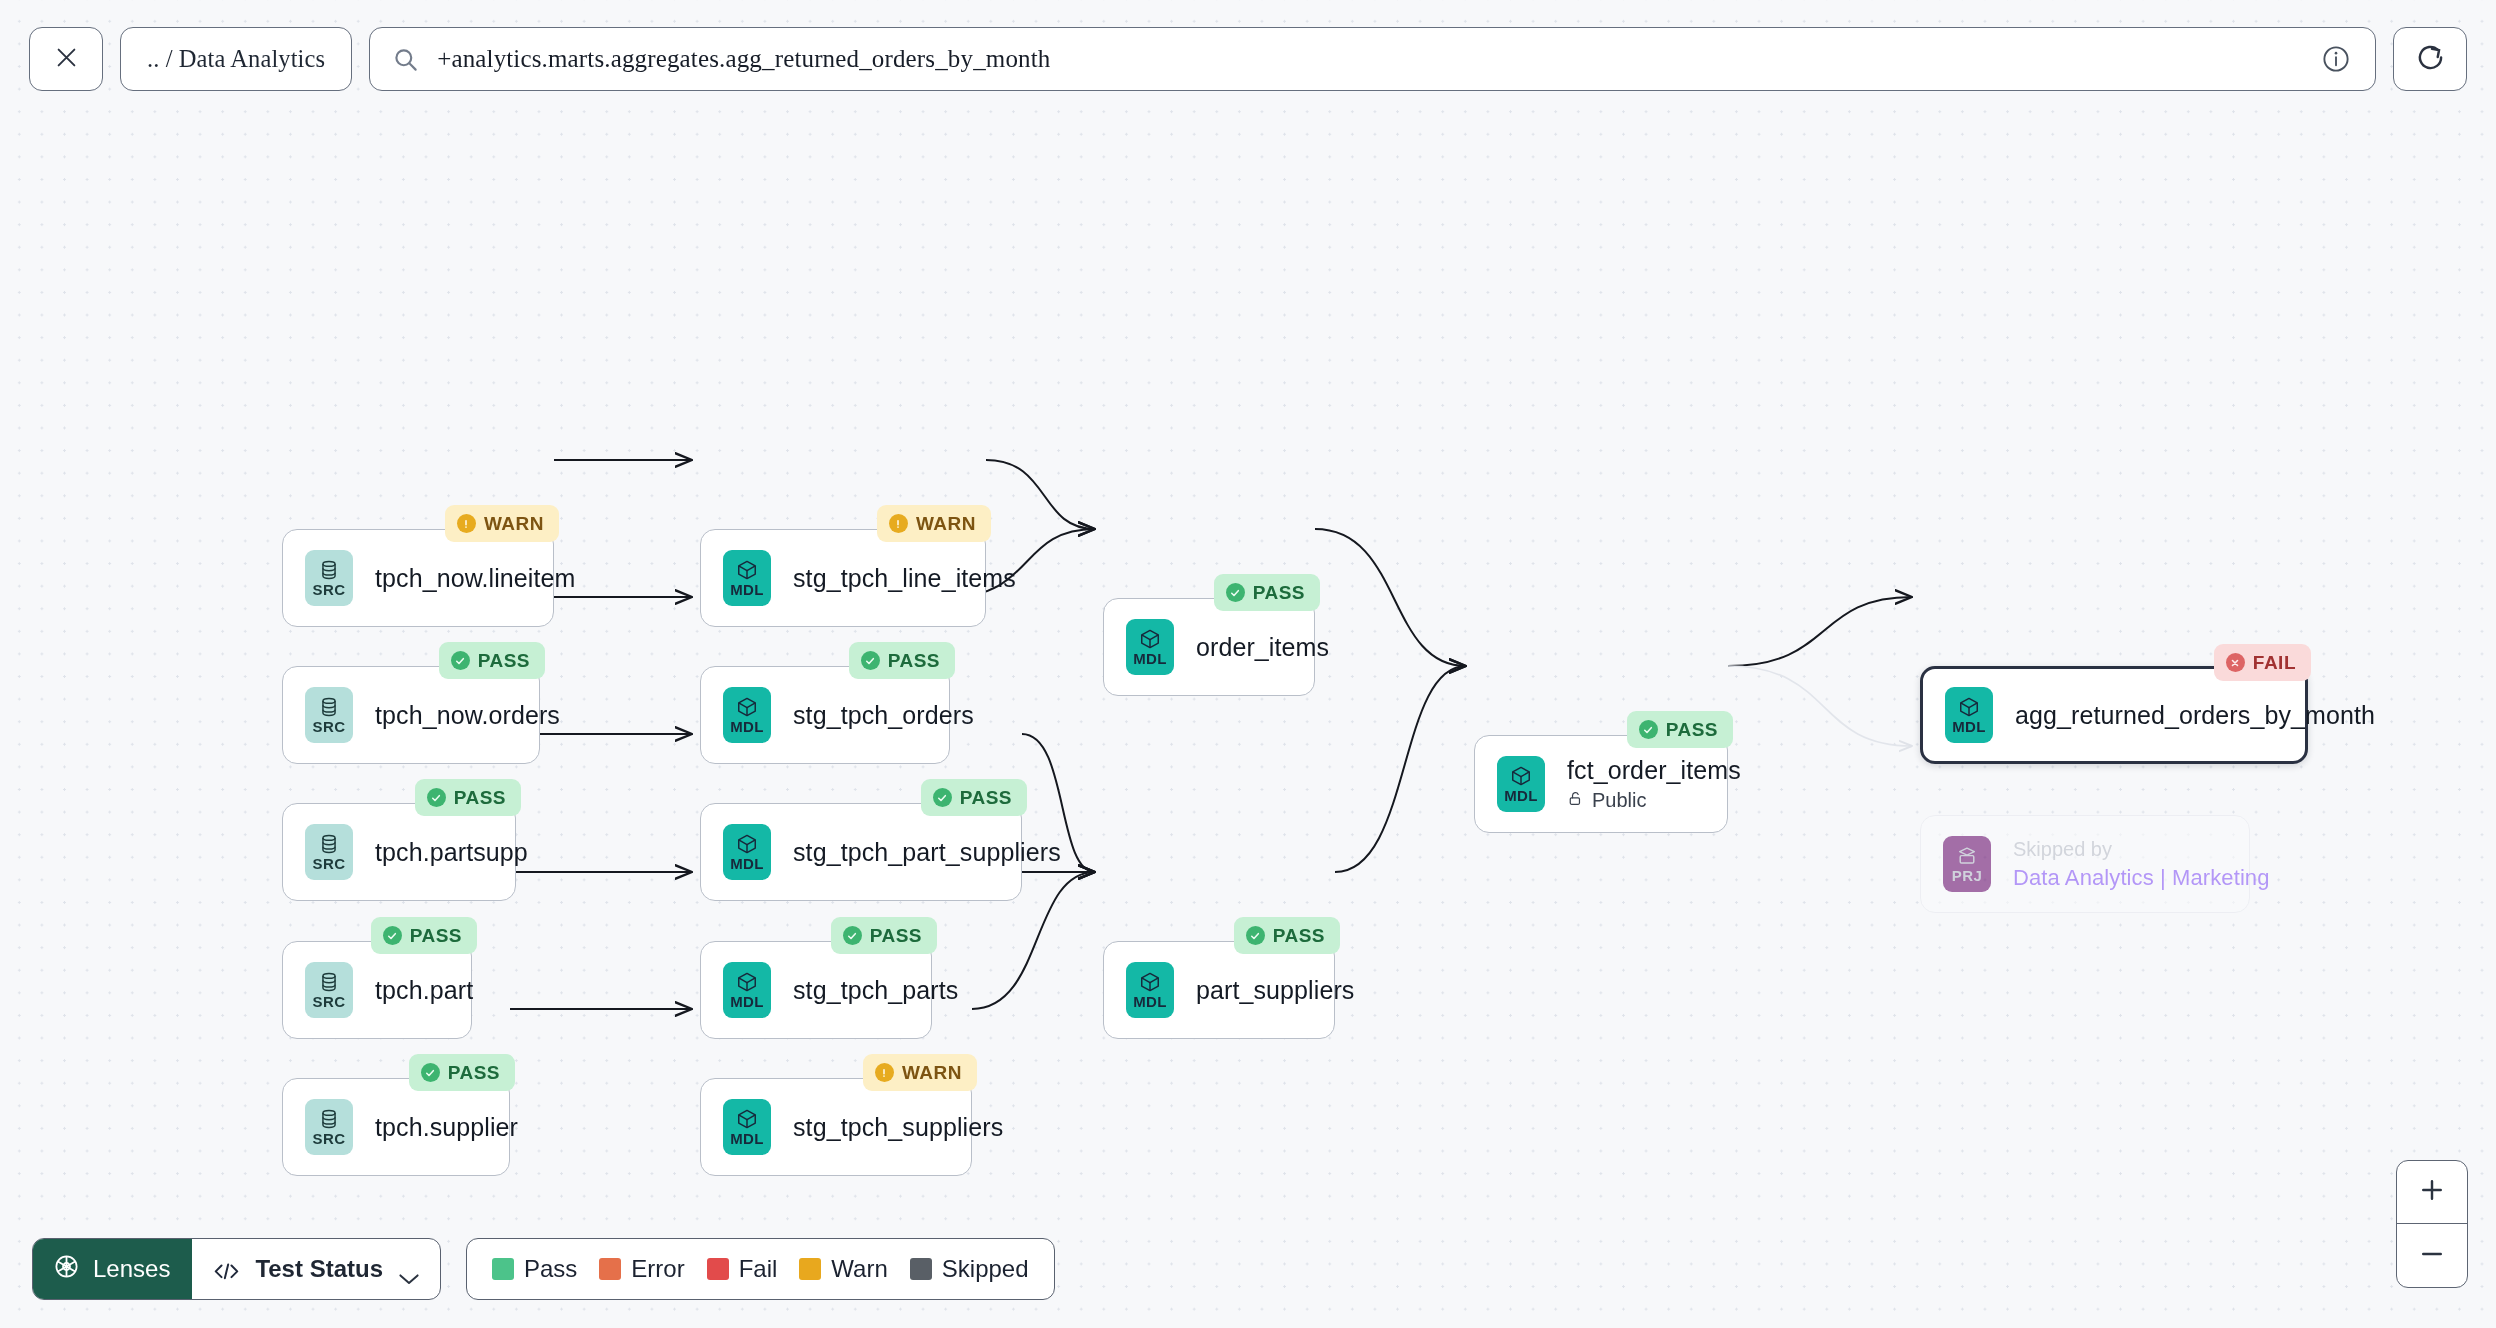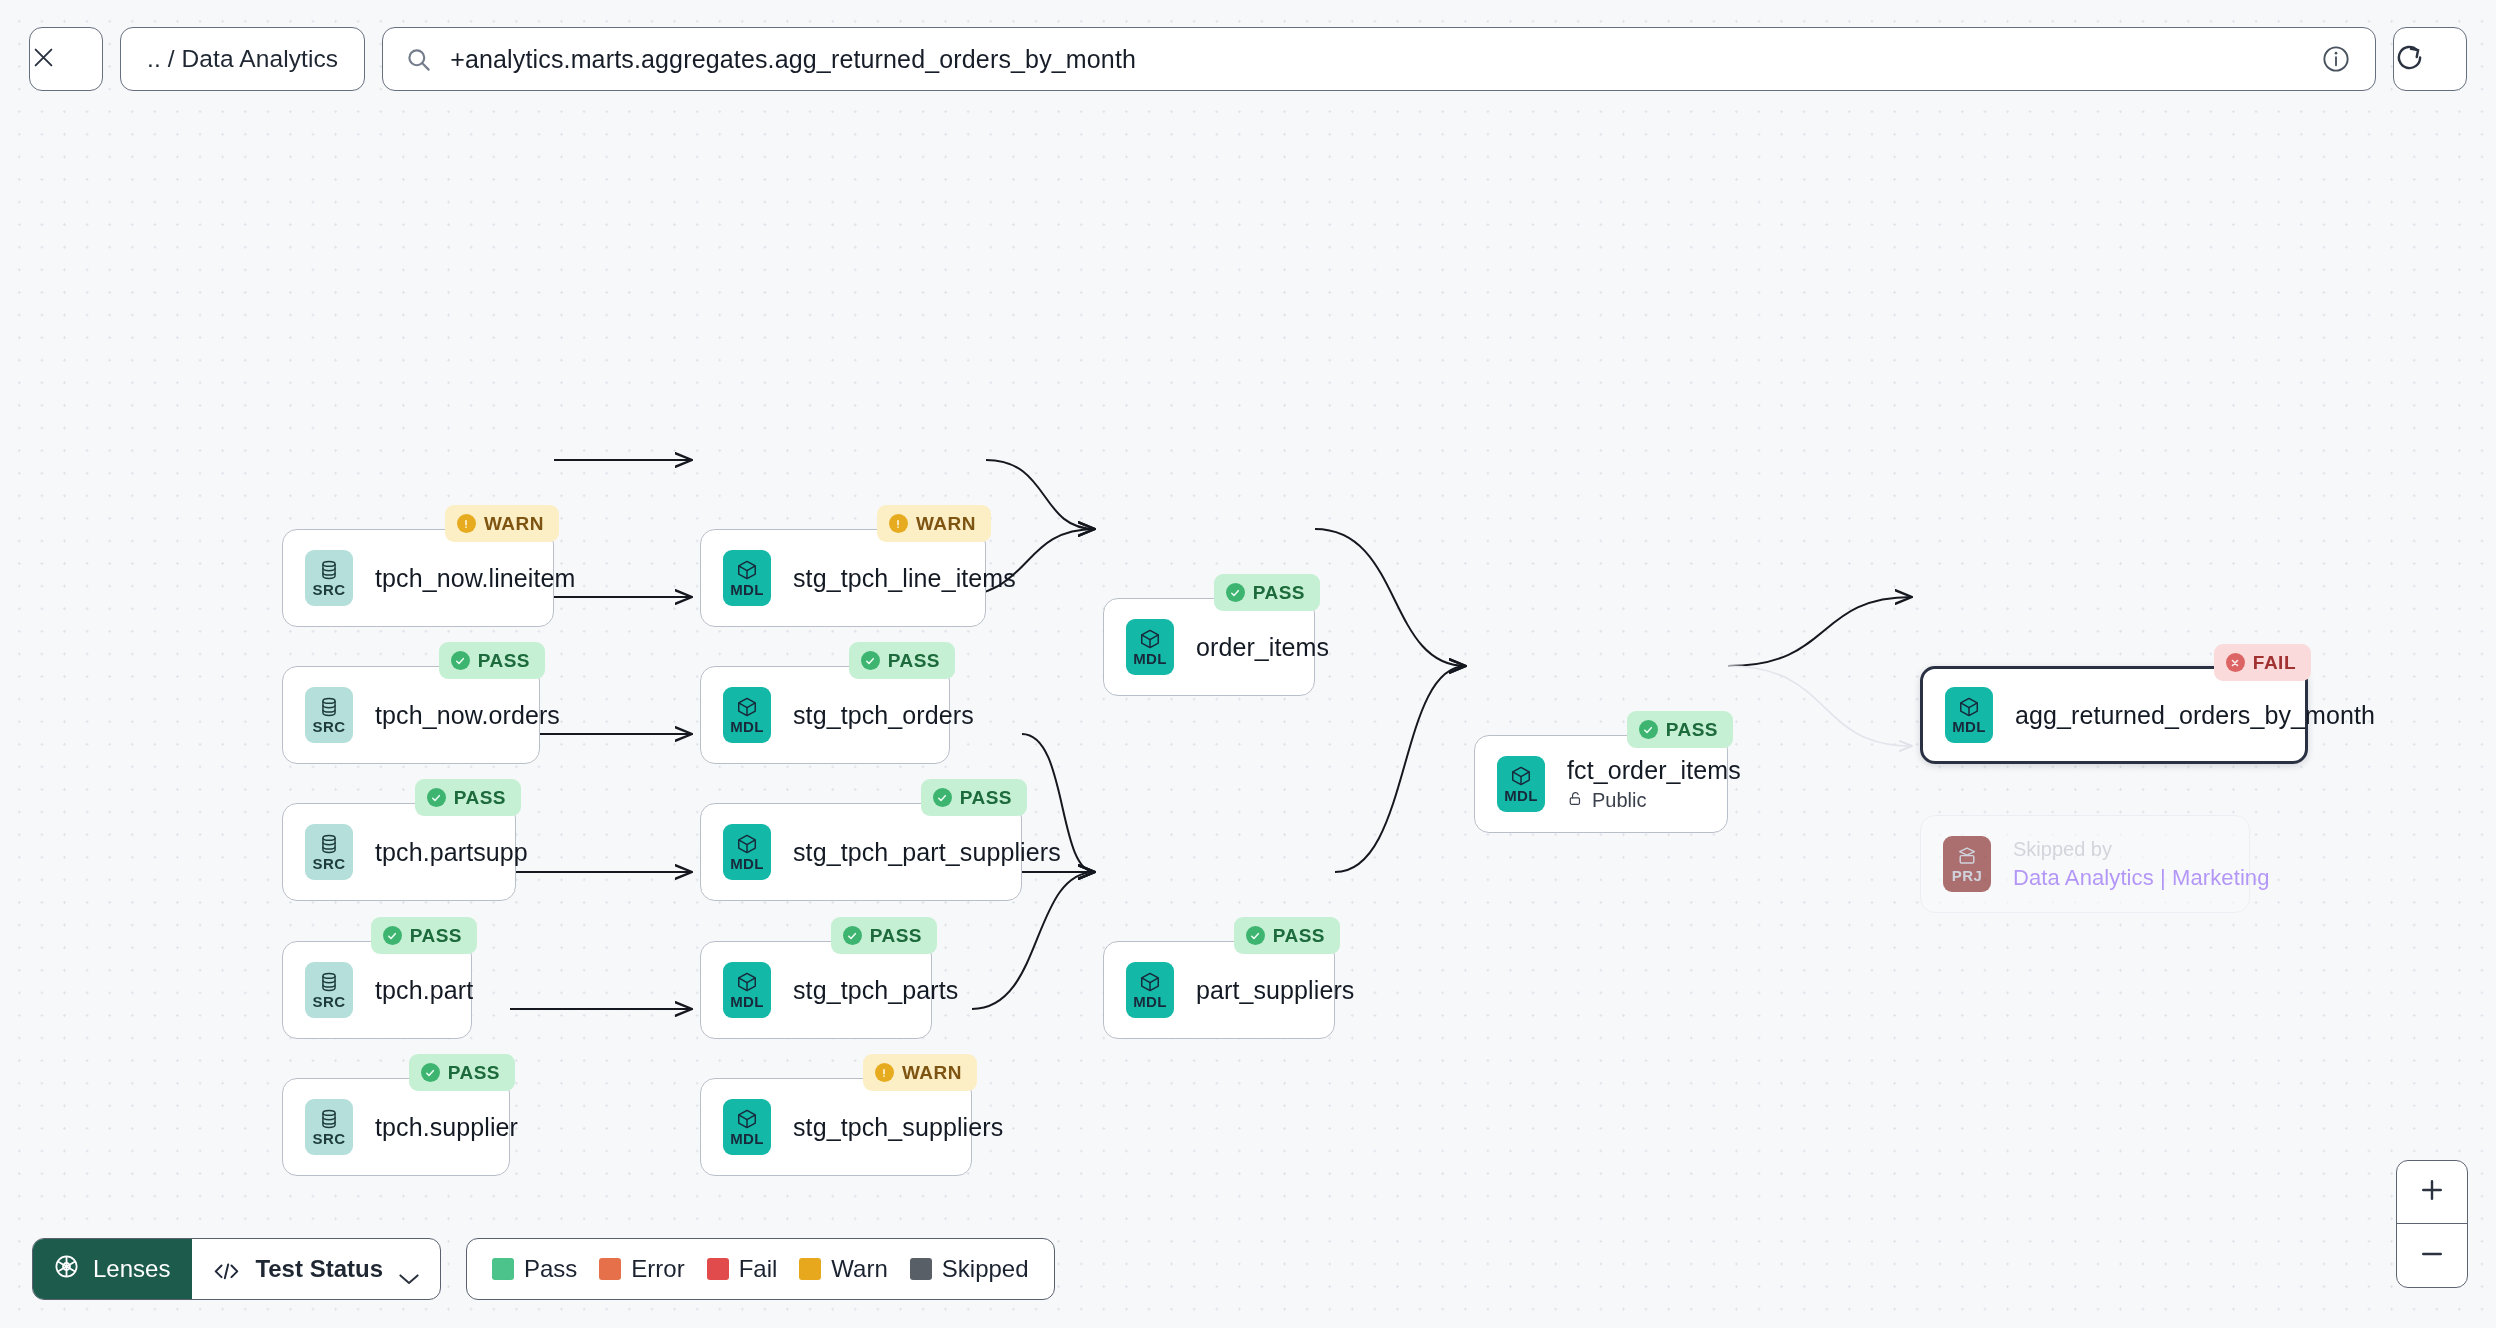--- a/index.html
+++ b/index.html
@@ -31,8 +31,9 @@
     border: 1.6px solid #666f7e;
     border-radius: 13px;
     height: 64px;
-    display: flex; align-items: center; justify-content: flex-start;
+    display: flex; align-items: center; justify-content: center;
     color: #2b3240;
+    font-family: Liberation Serif, serif;
   }
   .tb-close { width: 74px; }
   .tb-close svg { width: 27px; height: 27px; }

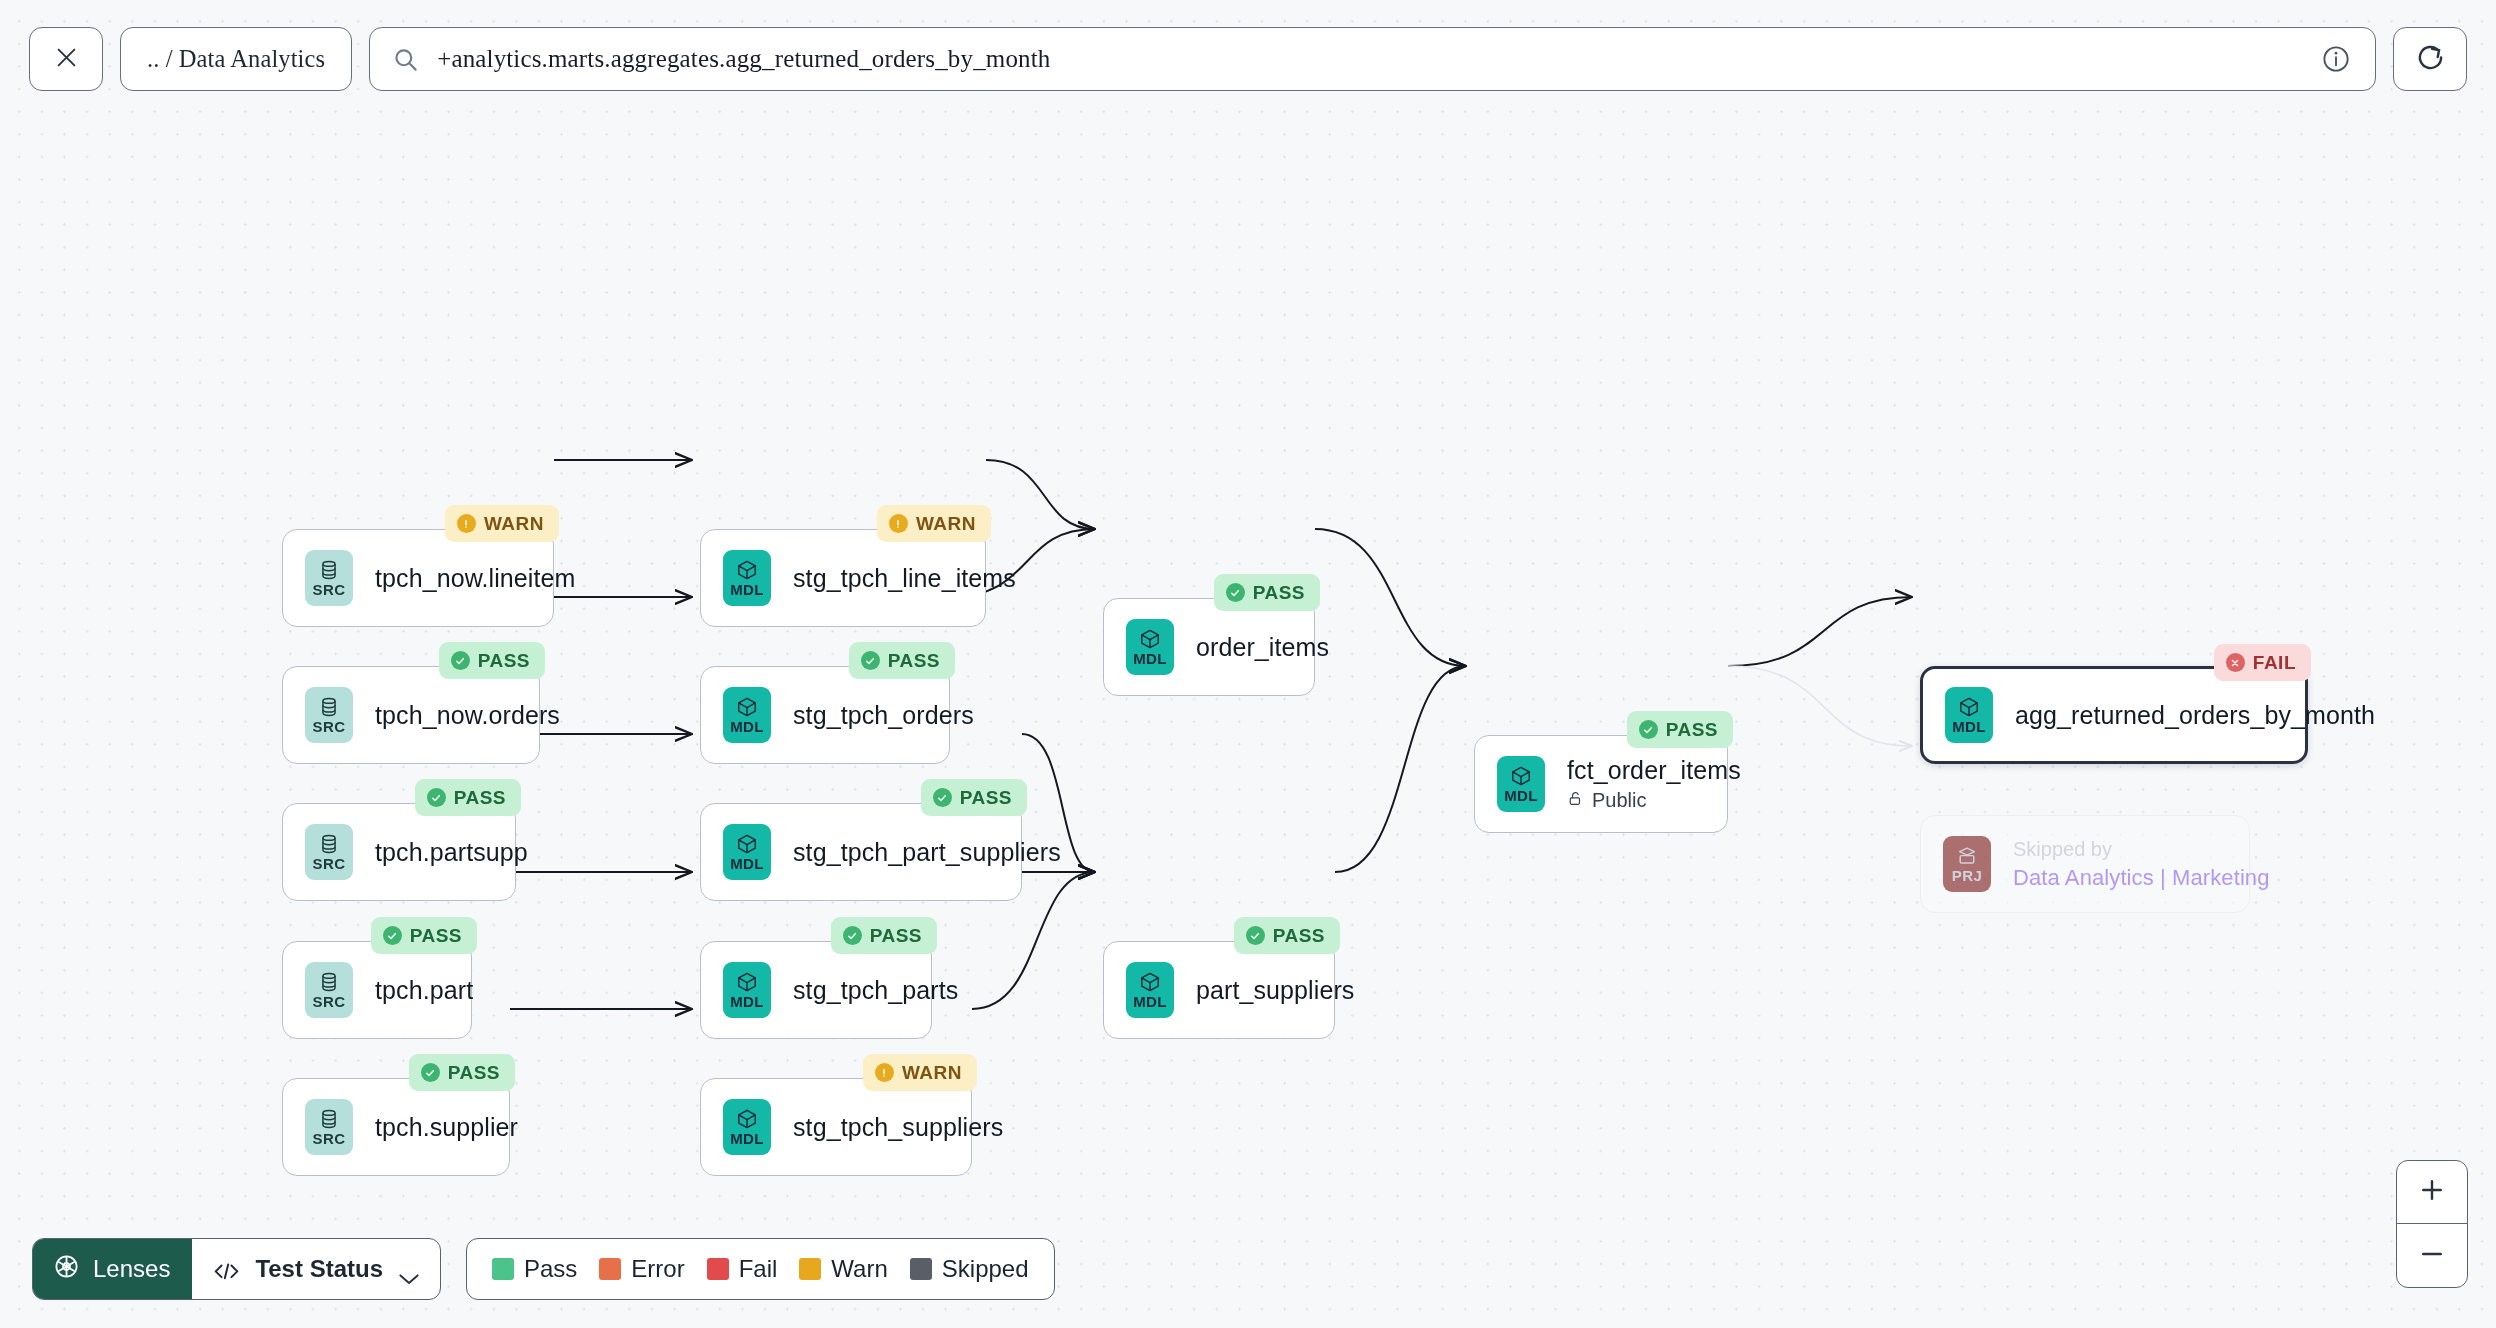--- a/index.html
+++ b/index.html
@@ -95,7 +95,7 @@
   .nicon .tag { font-size: 15px; font-weight: 600; letter-spacing: .4px; line-height: 1; }
   .nicon.src { background: #b5dfdb; color: #1d3b3b; }
   .nicon.mdl { background: #14b8a6; color: #17293b; }
-  .nicon.prj { background: #7f1d1d; color: #b9bcca; }
+  .nicon.prj { background: #701a75; color: #b9bcca; }
   .nbody { display: flex; flex-direction: column; gap: 4px; min-width: 0; }
   .nlabel { font-size: 25px; color: #141a24; white-space: nowrap; letter-spacing: .1px; }
   .nsub {

